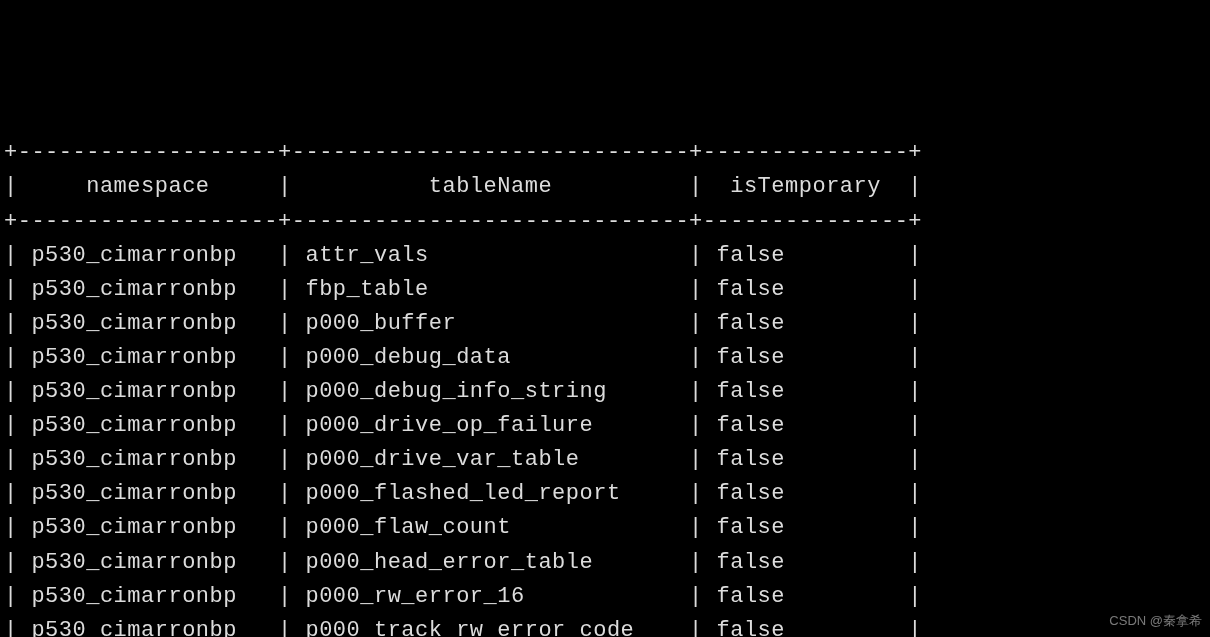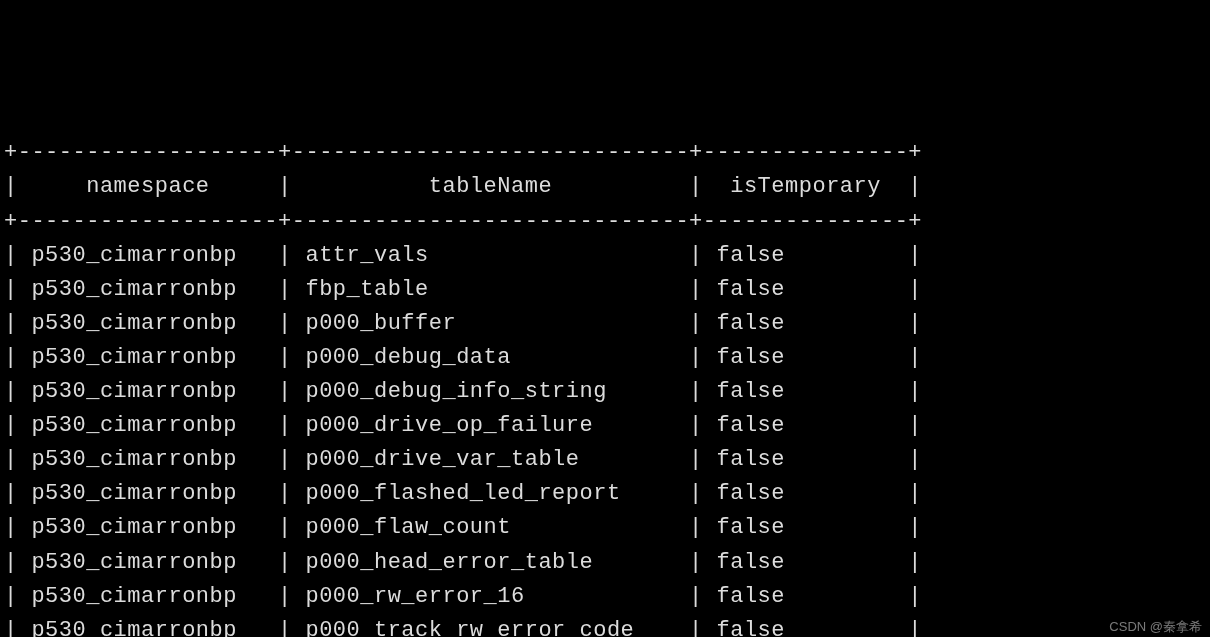--- a/index.html
+++ b/index.html
@@ -24,7 +24,7 @@
   .watermark {
     position: absolute;
     right: 8px;
-    bottom: 0;
+    bottom: 6px;
     font-family: Arial, sans-serif;
     font-size: 13px;
     color: rgba(220,220,220,0.55);

